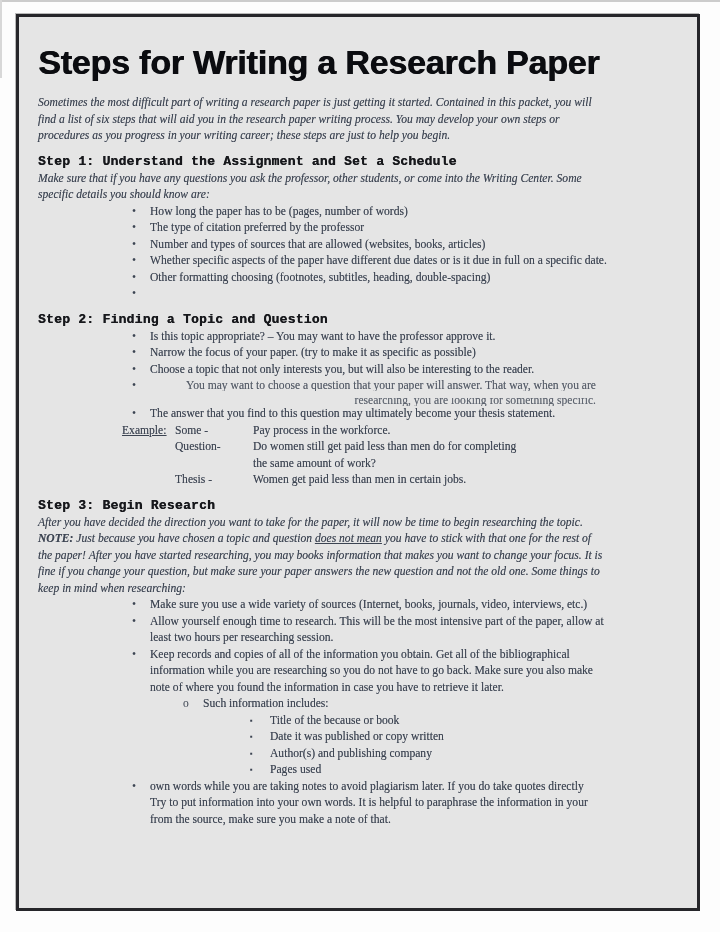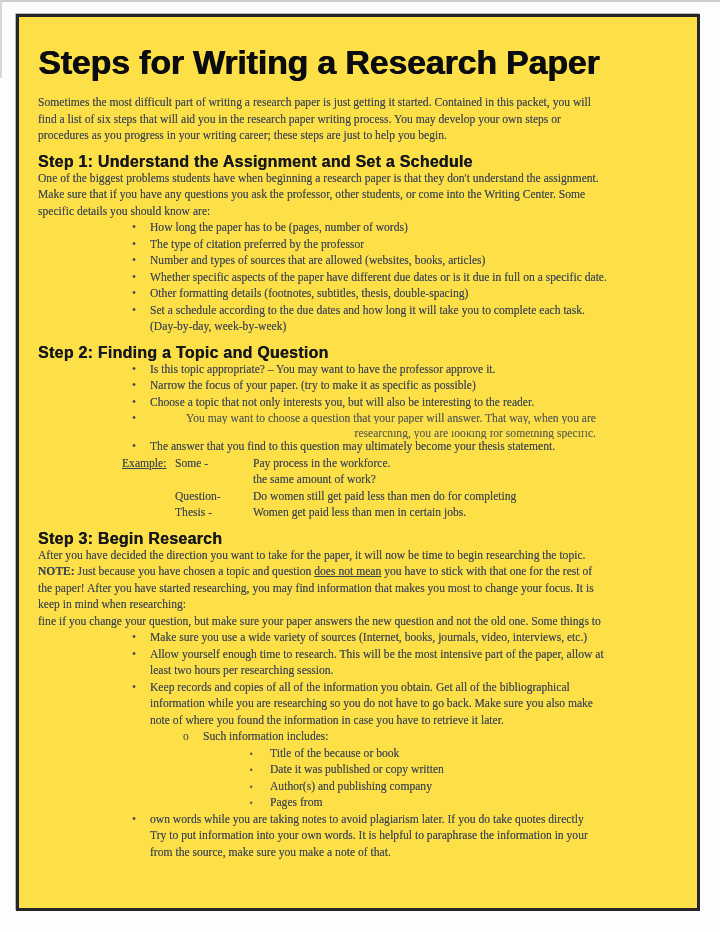--- a/index.html
+++ b/index.html
@@ -11,7 +11,7 @@
   .edge-left{position:absolute;top:0;left:0;width:2px;height:78px;background:#d8d8d8;}
   .frame{
     position:absolute;left:16px;top:14px;width:684px;height:897px;
-    border:3px solid #26262a;background:#fde047;box-sizing:border-box;
+    border:3px solid #26262a;background:#e5e5e5;box-sizing:border-box;
     padding:0 8px 0 19px;overflow:hidden;box-shadow:-1px -1px 0 #b9b9b9;
   }
   .title{

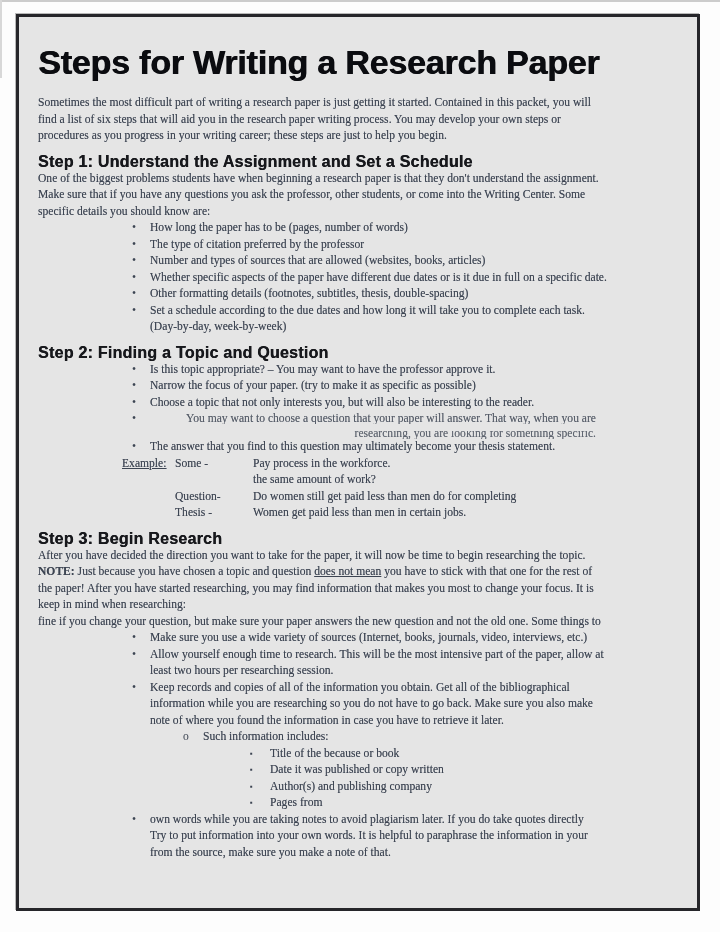--- a/index.html
+++ b/index.html
@@ -23,7 +23,7 @@
     font-size:11.6px;line-height:16.5px;color:#3c4452;white-space:nowrap;
     text-shadow:0 0 0.6px rgba(60,68,82,0.55);
   }
-  .para{margin:0;}
+  .para{margin:0;font-style:italic;}
   .intro{margin-top:13px;}
   .heading{
     font-family:Liberation Sans, sans-serif;font-size:16px;font-weight:bold;

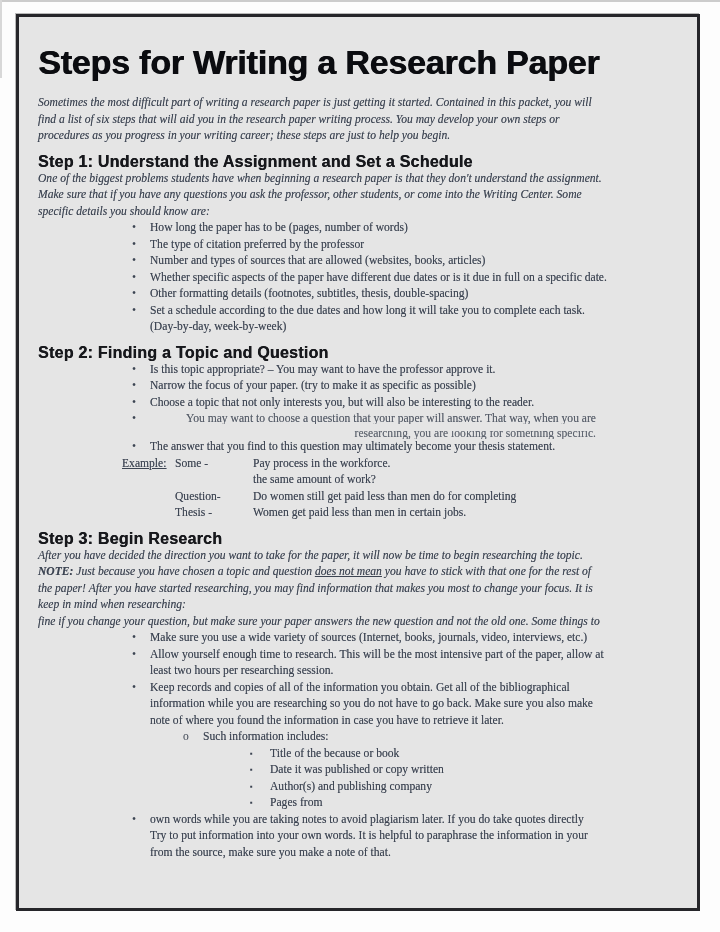--- a/index.html
+++ b/index.html
@@ -26,7 +26,7 @@
   .para{margin:0;font-style:italic;}
   .intro{margin-top:13px;}
   .heading{
-    font-family:Liberation Sans, sans-serif;font-size:16px;font-weight:bold;
+    font-family:Liberation Mono, monospace;font-size:13px;font-weight:bold;
     color:#17181c;letter-spacing:0.25px;line-height:16px;margin:9px 0 1px 0;
     white-space:nowrap;text-shadow:0.3px 0 0 #17181c;
   }

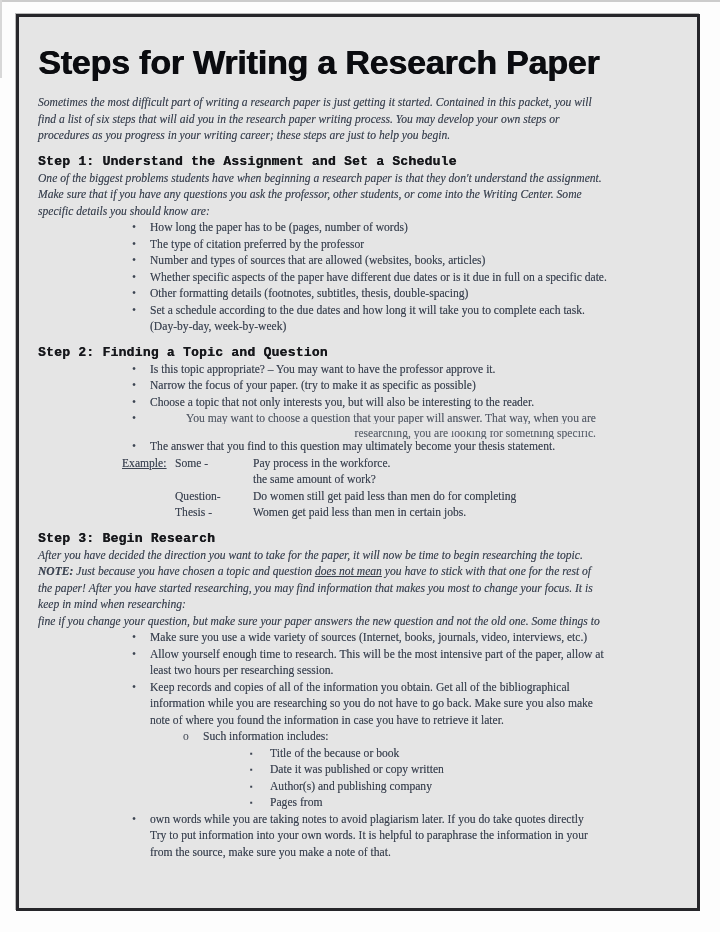--- a/index.html
+++ b/index.html
@@ -69,7 +69,6 @@
   <div class="section">
     <h2 class="heading">Step 1: Understand the Assignment and Set a Schedule</h2>
     <div class="para">
-      <div class="line">One of the biggest problems students have when beginning a research paper is that they don't understand the assignment.</div>
       <div class="line">Make sure that if you have any questions you ask the professor, other students, or come into the Writing Center. Some</div>
       <div class="line">specific details you should know are:</div>
     </div>

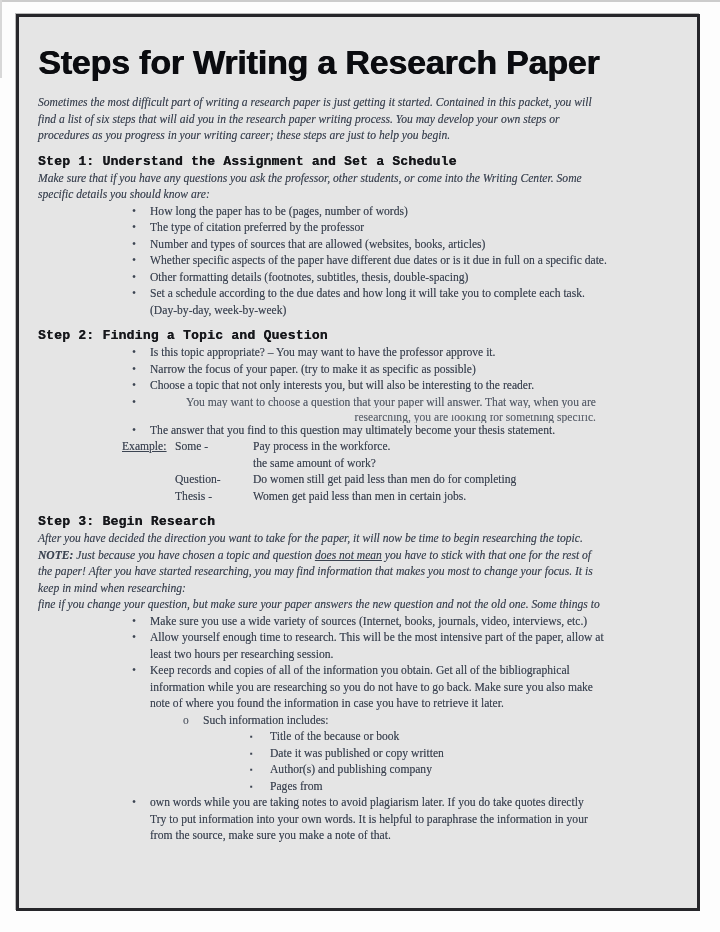--- a/index.html
+++ b/index.html
@@ -99,7 +99,7 @@
     <div class="bullet b1">
       <span class="marker">•</span>
       <div class="btext">
-          <div class="line">Other formatting details (footnotes, subtitles, thesis, double-spacing)</div>
+          <div class="line">Other formatting choosing (footnotes, subtitles, heading, double-spacing)</div>
         </div>
     </div>
     <div class="bullet b1">

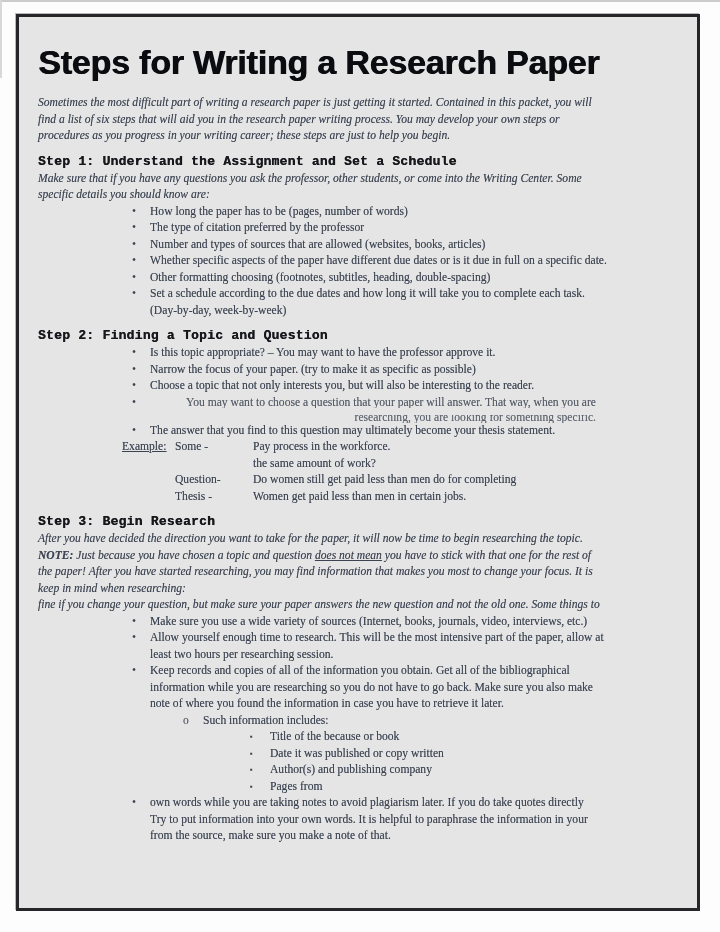--- a/index.html
+++ b/index.html
@@ -104,10 +104,6 @@
     </div>
     <div class="bullet b1">
       <span class="marker">•</span>
-      <div class="btext">
-        <div class="line">Set a schedule according to the due dates and how long it will take you to complete each task.</div>
-        <div class="line">(Day-by-day, week-by-week)</div>
-      </div>
     </div>
   </div>
 

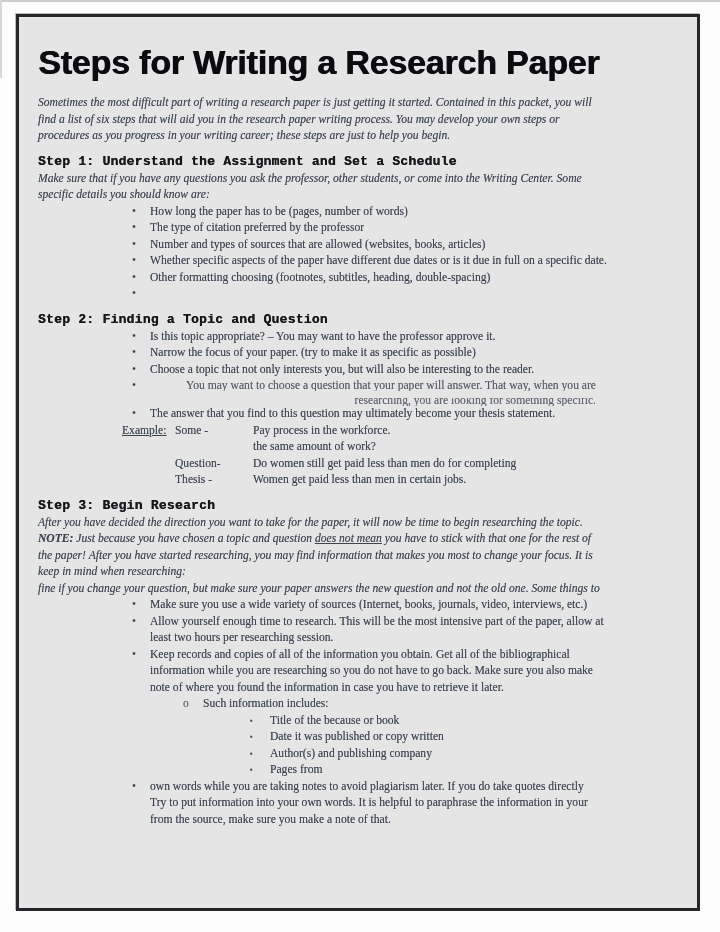--- a/index.html
+++ b/index.html
@@ -153,13 +153,13 @@
       </div>
       <div class="ex-row">
         <span class="ex-label line"></span>
+        <span class="ex-term line">Question-</span>
+        <span class="ex-text line">Do women still get paid less than men do for completing</span>
+      </div>
+      <div class="ex-row">
+        <span class="ex-label line"></span>
         <span class="ex-term line"></span>
         <span class="ex-text line">the same amount of work?</span>
-      </div>
-      <div class="ex-row">
-        <span class="ex-label line"></span>
-        <span class="ex-term line">Question-</span>
-        <span class="ex-text line">Do women still get paid less than men do for completing</span>
       </div>
       <div class="ex-row">
         <span class="ex-label line"></span>

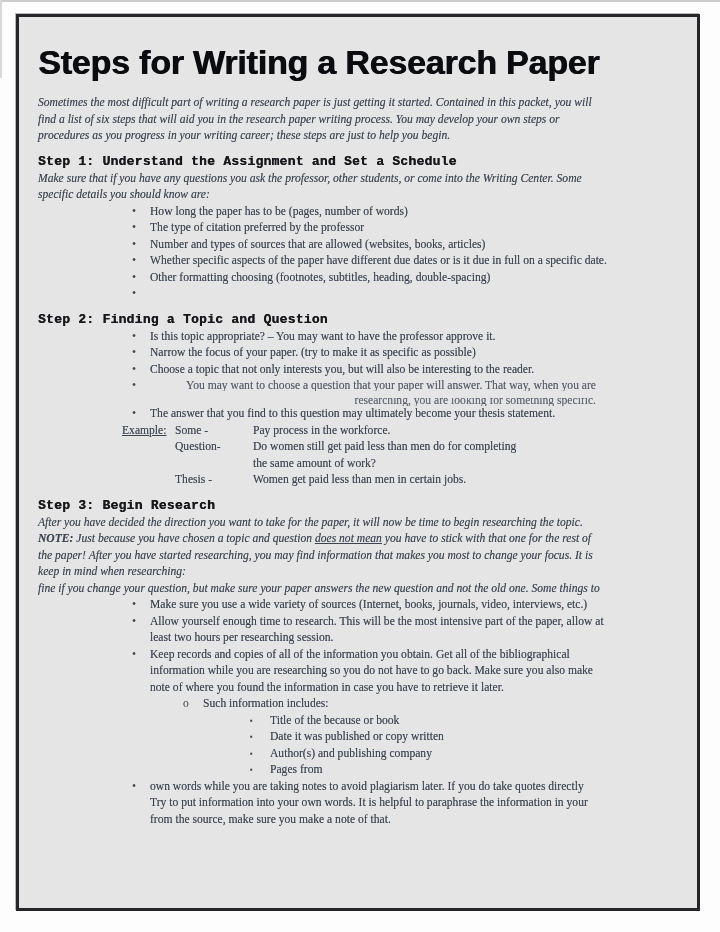--- a/index.html
+++ b/index.html
@@ -176,7 +176,7 @@
       <div class="line">
         <span class="bnote">NOTE:</span><span> Just because you have chosen a topic and question </span><span class="u">does not mean</span><span> you have to stick with that one for the rest of</span>
       </div>
-      <div class="line">the paper! After you have started researching, you may find information that makes you most to change your focus. It is</div>
+      <div class="line">the paper! After you have started researching, you may books information that makes you want to change your focus. It is</div>
       <div class="line">keep in mind when researching:</div>
       <div class="line">fine if you change your question, but make sure your paper answers the new question and not the old one. Some things to</div>
     </div>

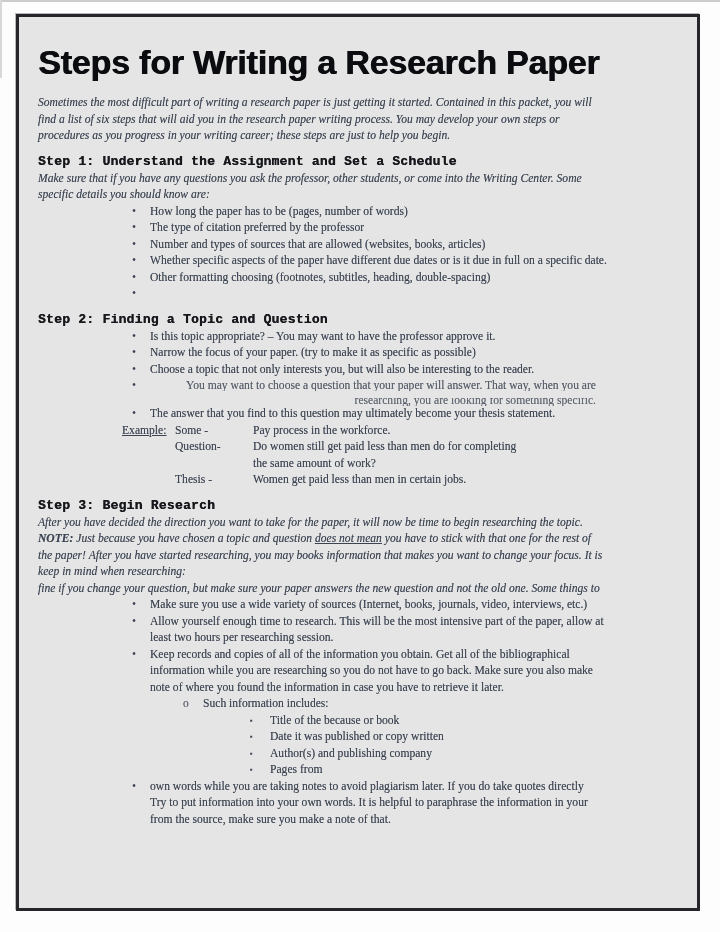--- a/index.html
+++ b/index.html
@@ -177,8 +177,8 @@
         <span class="bnote">NOTE:</span><span> Just because you have chosen a topic and question </span><span class="u">does not mean</span><span> you have to stick with that one for the rest of</span>
       </div>
       <div class="line">the paper! After you have started researching, you may books information that makes you want to change your focus. It is</div>
+      <div class="line">fine if you change your question, but make sure your paper answers the new question and not the old one. Some things to</div>
       <div class="line">keep in mind when researching:</div>
-      <div class="line">fine if you change your question, but make sure your paper answers the new question and not the old one. Some things to</div>
     </div>
     <div class="bullet b1">
       <span class="marker">•</span>

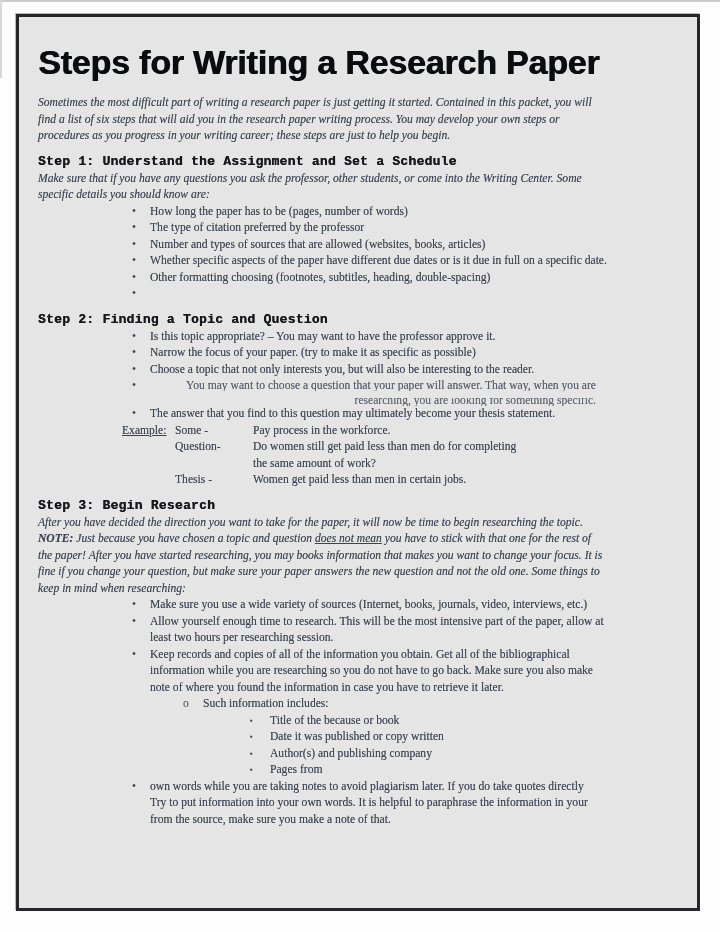--- a/index.html
+++ b/index.html
@@ -228,7 +228,7 @@
     <div class="bullet b3">
       <span class="marker">▪</span>
       <div class="btext">
-          <div class="line">Pages from</div>
+          <div class="line">Pages used</div>
         </div>
     </div>
     <div class="bullet b1">

